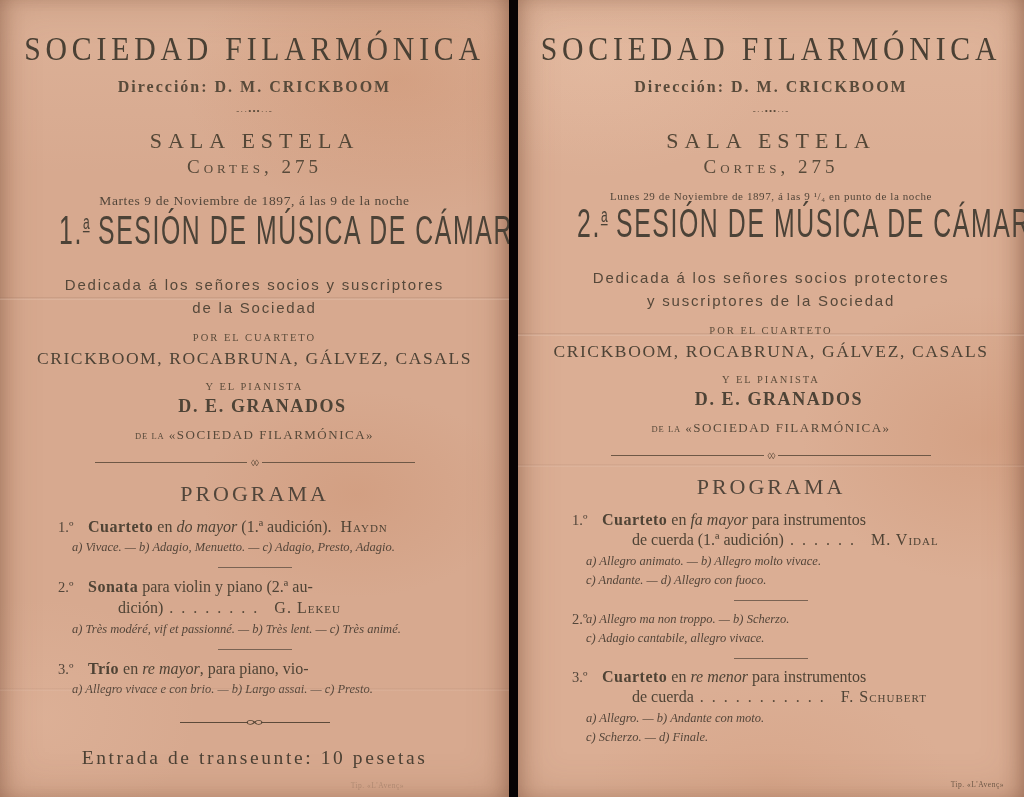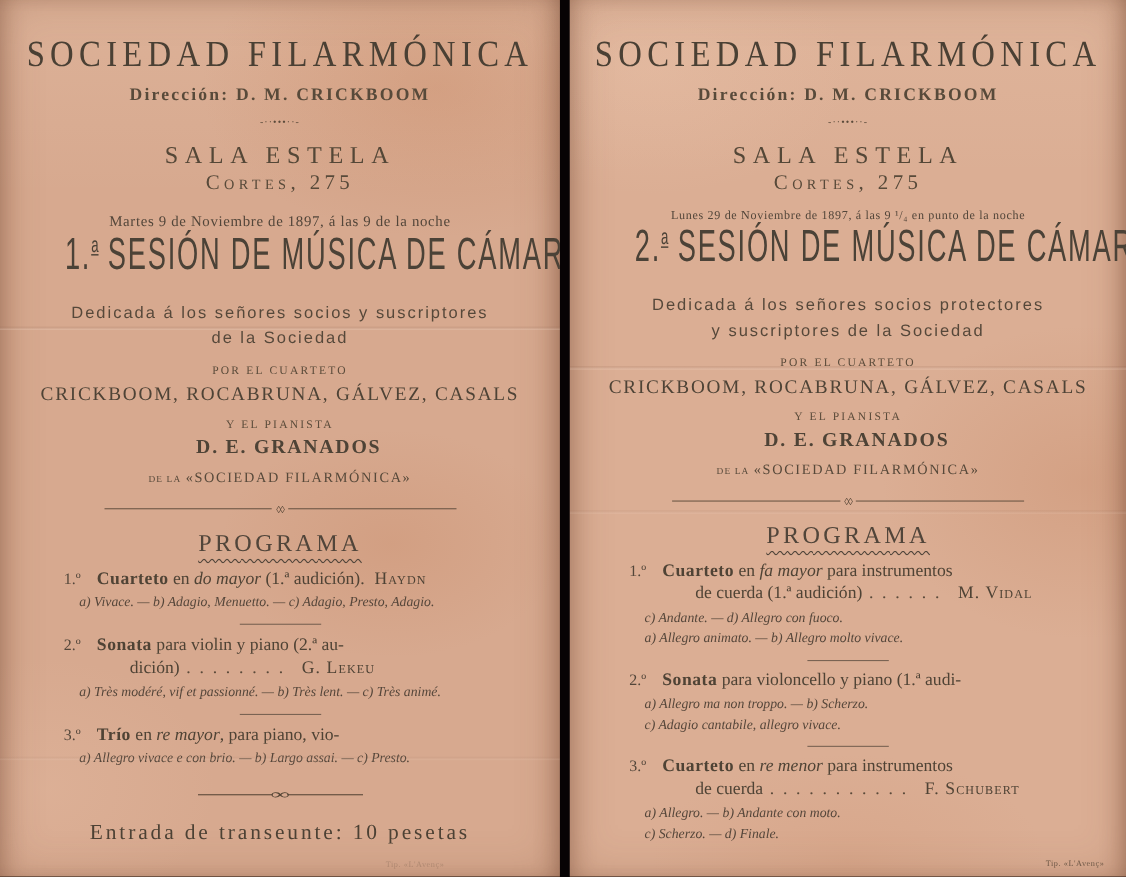--- a/index.html
+++ b/index.html
@@ -48,7 +48,7 @@
   .orn-knot .bar{flex:1;height:1px;background:#6e5846;}
   .orn-knot .glyph{font-size:9px;letter-spacing:-1px;padding:0 4px;color:#5c4a3a;}
   .programa{margin-top:13px;font-size:22px;letter-spacing:3px;color:#51453a;
-            text-decoration:underline;text-decoration-style:wavy;text-decoration-thickness:1px;text-underline-offset:7px;}
+            text-decoration-style:wavy;text-decoration-thickness:1px;text-underline-offset:7px;}
 
   .prog-list{margin-top:10px;}
   .prog-item{display:flex;text-align:left;margin:9px 34px 0 58px;}

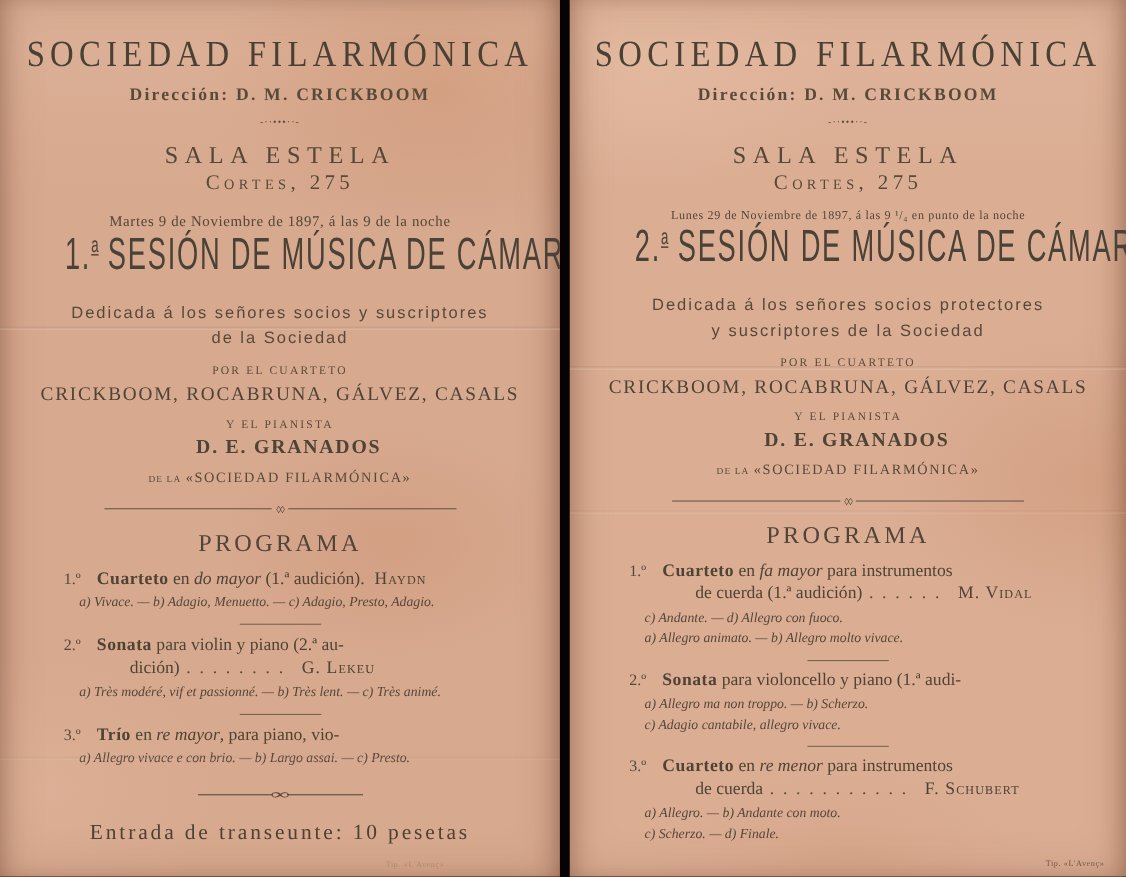--- a/index.html
+++ b/index.html
@@ -185,8 +185,8 @@
         <div class="pbody">
           <div><b class="ptitle">Cuarteto</b><span class="opt"> en </span><i class="opt">fa mayor</i><span class="opt"> para instrumentos</span></div>
           <div class="pline2 opt"><span class="opt">de cuerda (1.ª audición)</span><span class="leaders opt"> .  .  .  .  .  . </span><span class="composer opt">M. Vidal</span></div>
+          <div class="movs">a) Allegro animato. — b) Allegro molto vivace.</div>
           <div class="movs opt">c) Andante. — d) Allegro con fuoco.</div>
-          <div class="movs">a) Allegro animato. — b) Allegro molto vivace.</div>
         </div>
       </div>
       <div class="sep"></div>

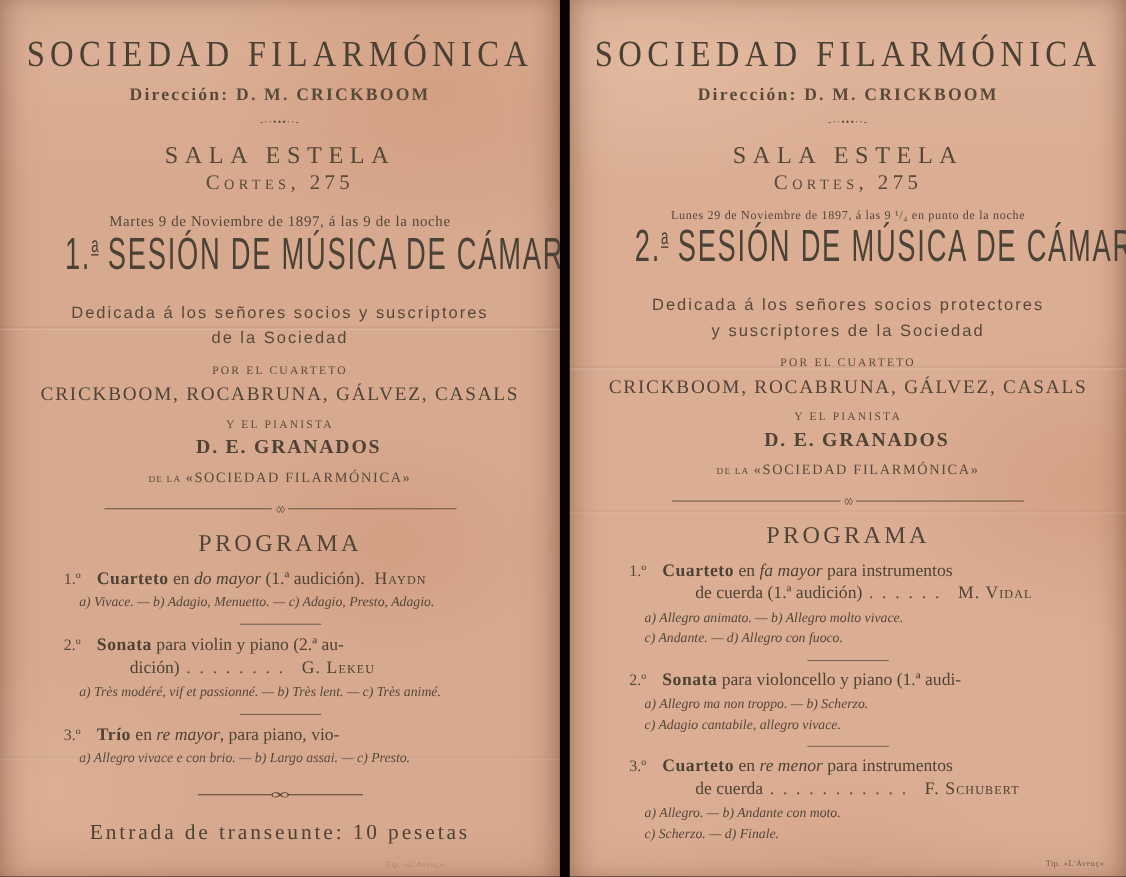--- a/index.html
+++ b/index.html
@@ -193,7 +193,6 @@
       <div class="prog-item">
         <span class="pnum">2.º</span>
         <div class="pbody">
-          <div><b class="ptitle">Sonata</b><span class="opt"> para violoncello y piano (1.ª audi-</span></div>
           <div class="movs">a) Allegro ma non troppo. — b) Scherzo.</div>
           <div class="movs opt">c) Adagio cantabile, allegro vivace.</div>
         </div>

